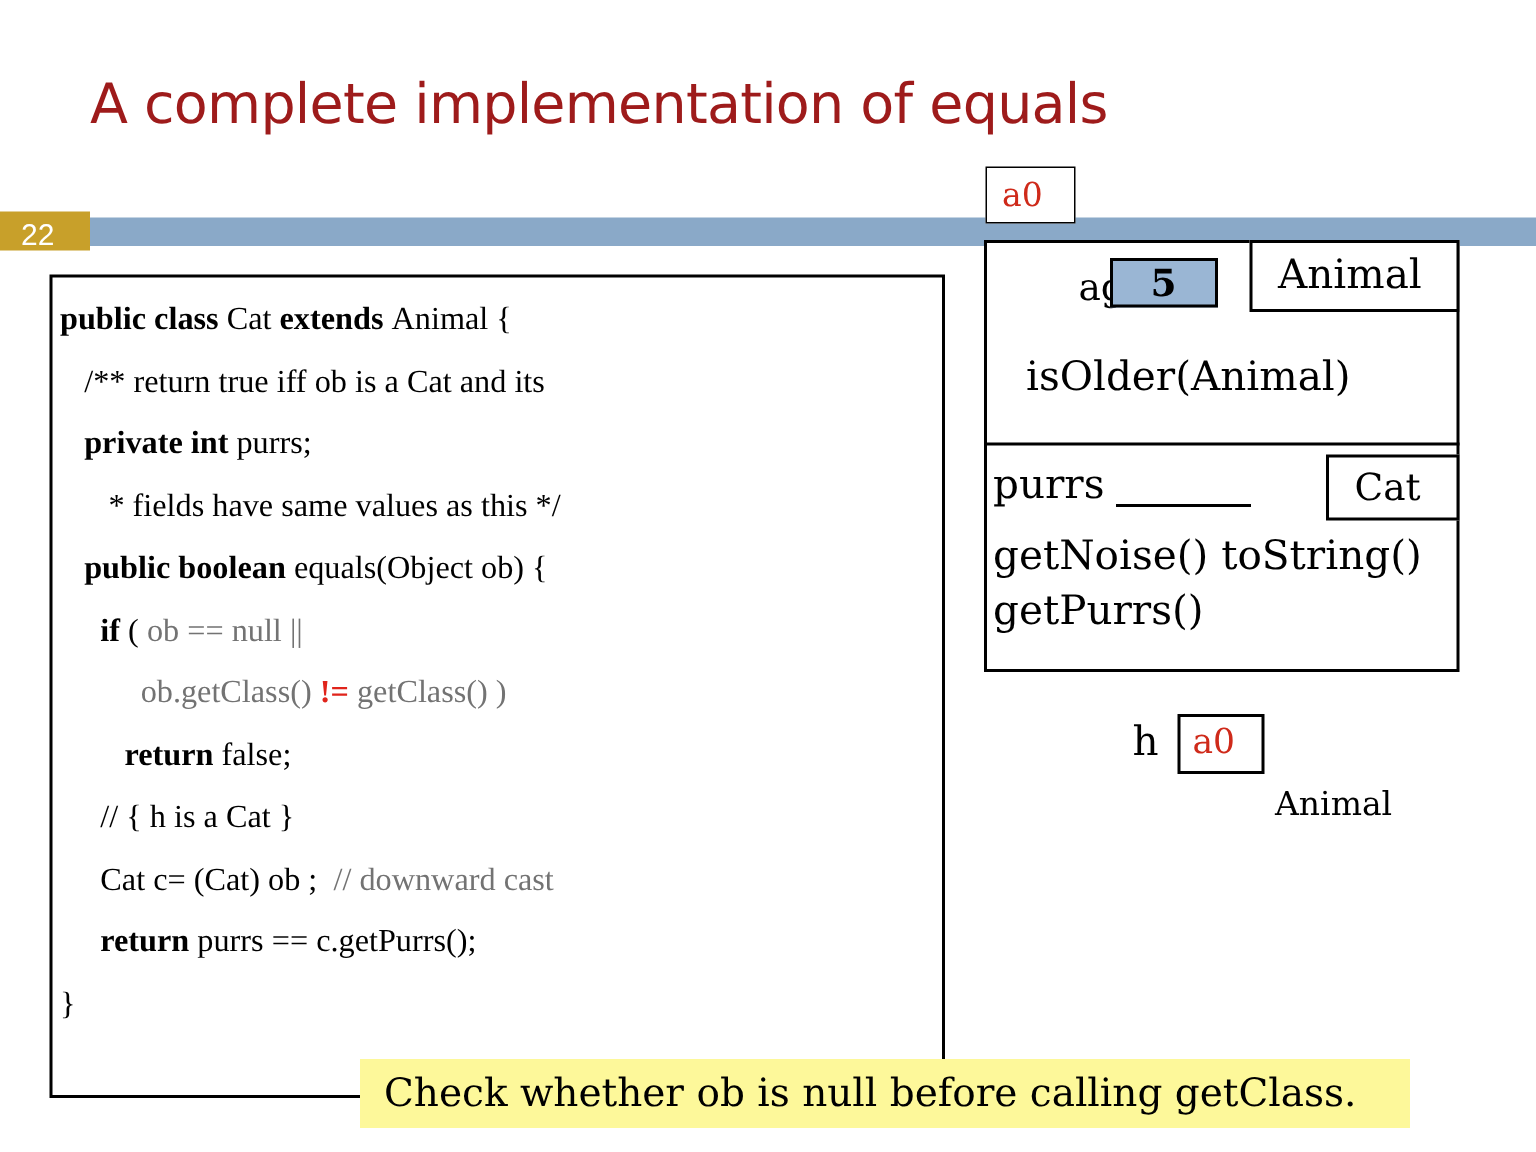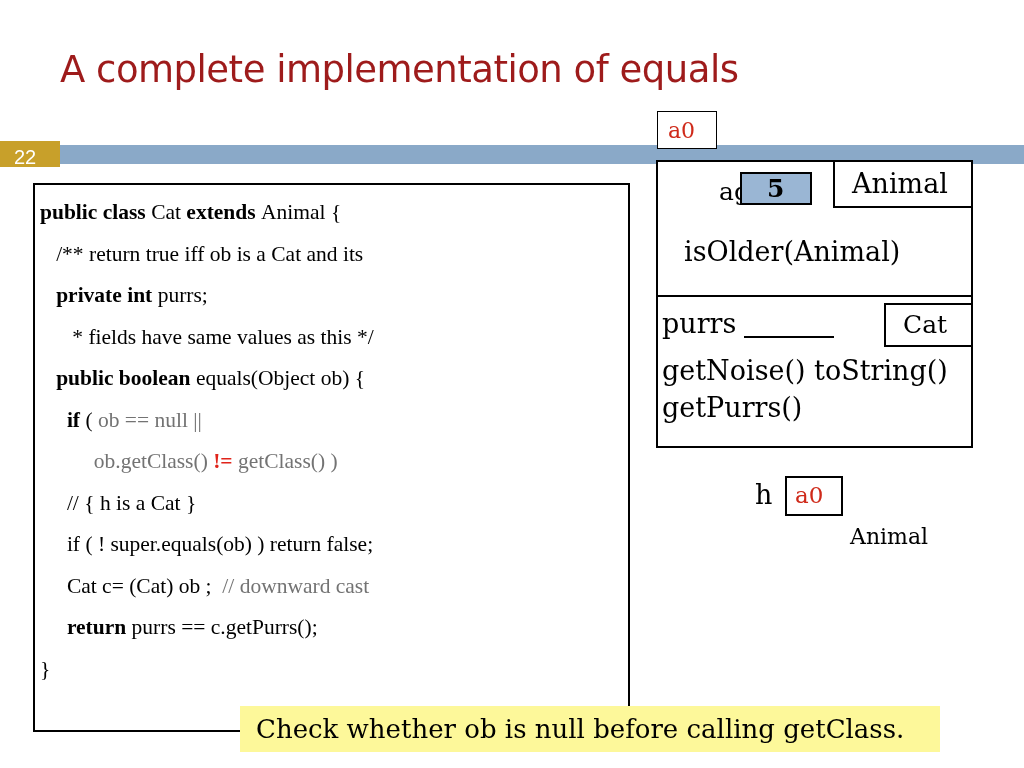--- a/index.html
+++ b/index.html
@@ -298,6 +298,7 @@
       <div class="ln"><span>   </span><span class="bold">public boolean </span><span>equals(Object ob) {</span></div>
       <div class="ln"><span>     </span><span class="bold">if</span><span> ( </span><span class="red">ob == null ||</span></div>
       <div class="ln"><span>          </span><span class="red">ob.getClass() </span><span class="red-b">!=</span><span class="red"> getClass() )</span></div>
+      <div class="ln"><span>        </span><span class="bold">return</span><span> false;</span></div>
       <div class="ln"><span>     // { h is a Cat }</span></div>
       <div class="ln"><span>     if ( ! super.equals(ob) ) return false;</span></div>
       <div class="ln"><span>     Cat c= (Cat) ob ;  </span><span class="red">// downward cast</span></div>

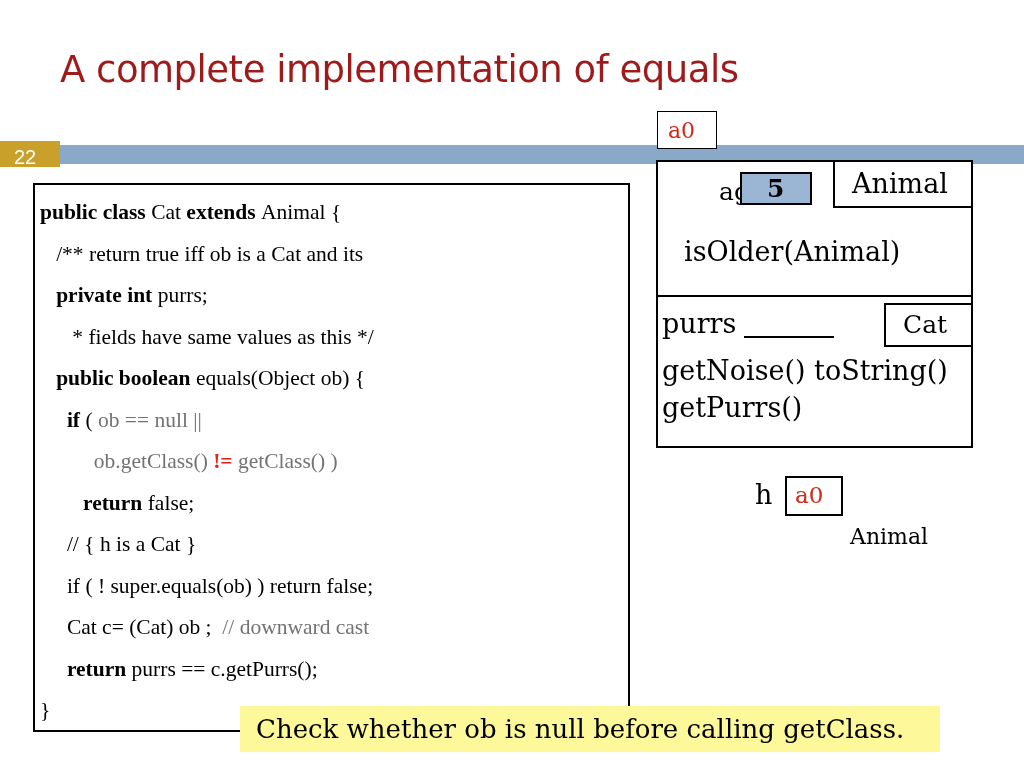--- a/index.html
+++ b/index.html
@@ -300,7 +300,6 @@
       <div class="ln"><span>          </span><span class="red">ob.getClass() </span><span class="red-b">!=</span><span class="red"> getClass() )</span></div>
       <div class="ln"><span>        </span><span class="bold">return</span><span> false;</span></div>
       <div class="ln"><span>     // { h is a Cat }</span></div>
-      <div class="ln"><span>     if ( ! super.equals(ob) ) return false;</span></div>
       <div class="ln"><span>     Cat c= (Cat) ob ;  </span><span class="red">// downward cast</span></div>
       <div class="ln"><span>     </span><span class="bold">return</span><span> purrs == c.getPurrs();</span></div>
       <div class="ln"><span>}</span></div>

